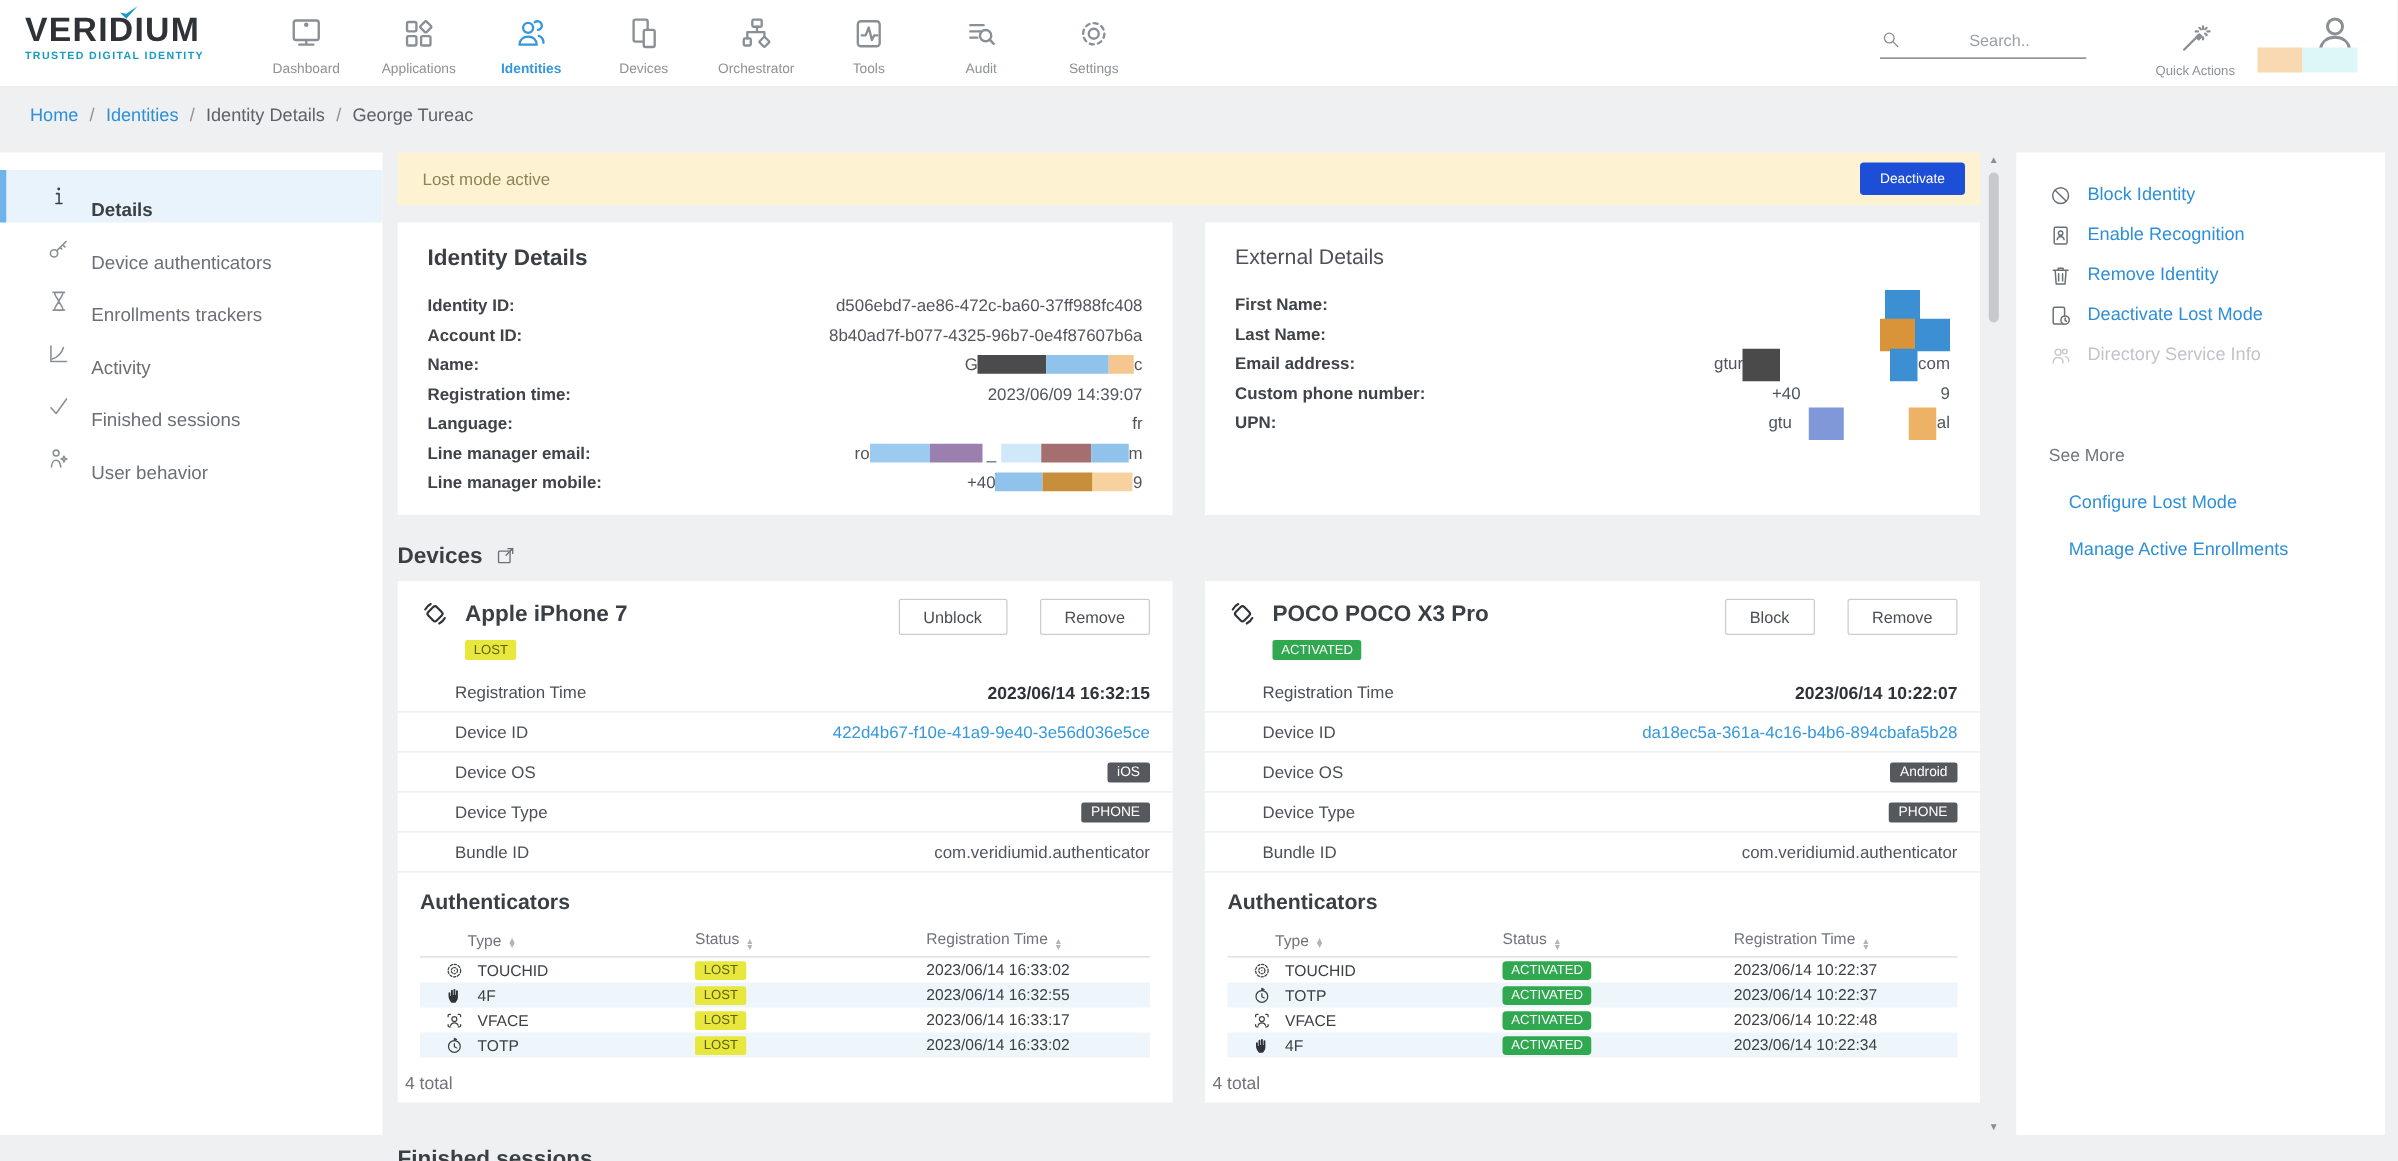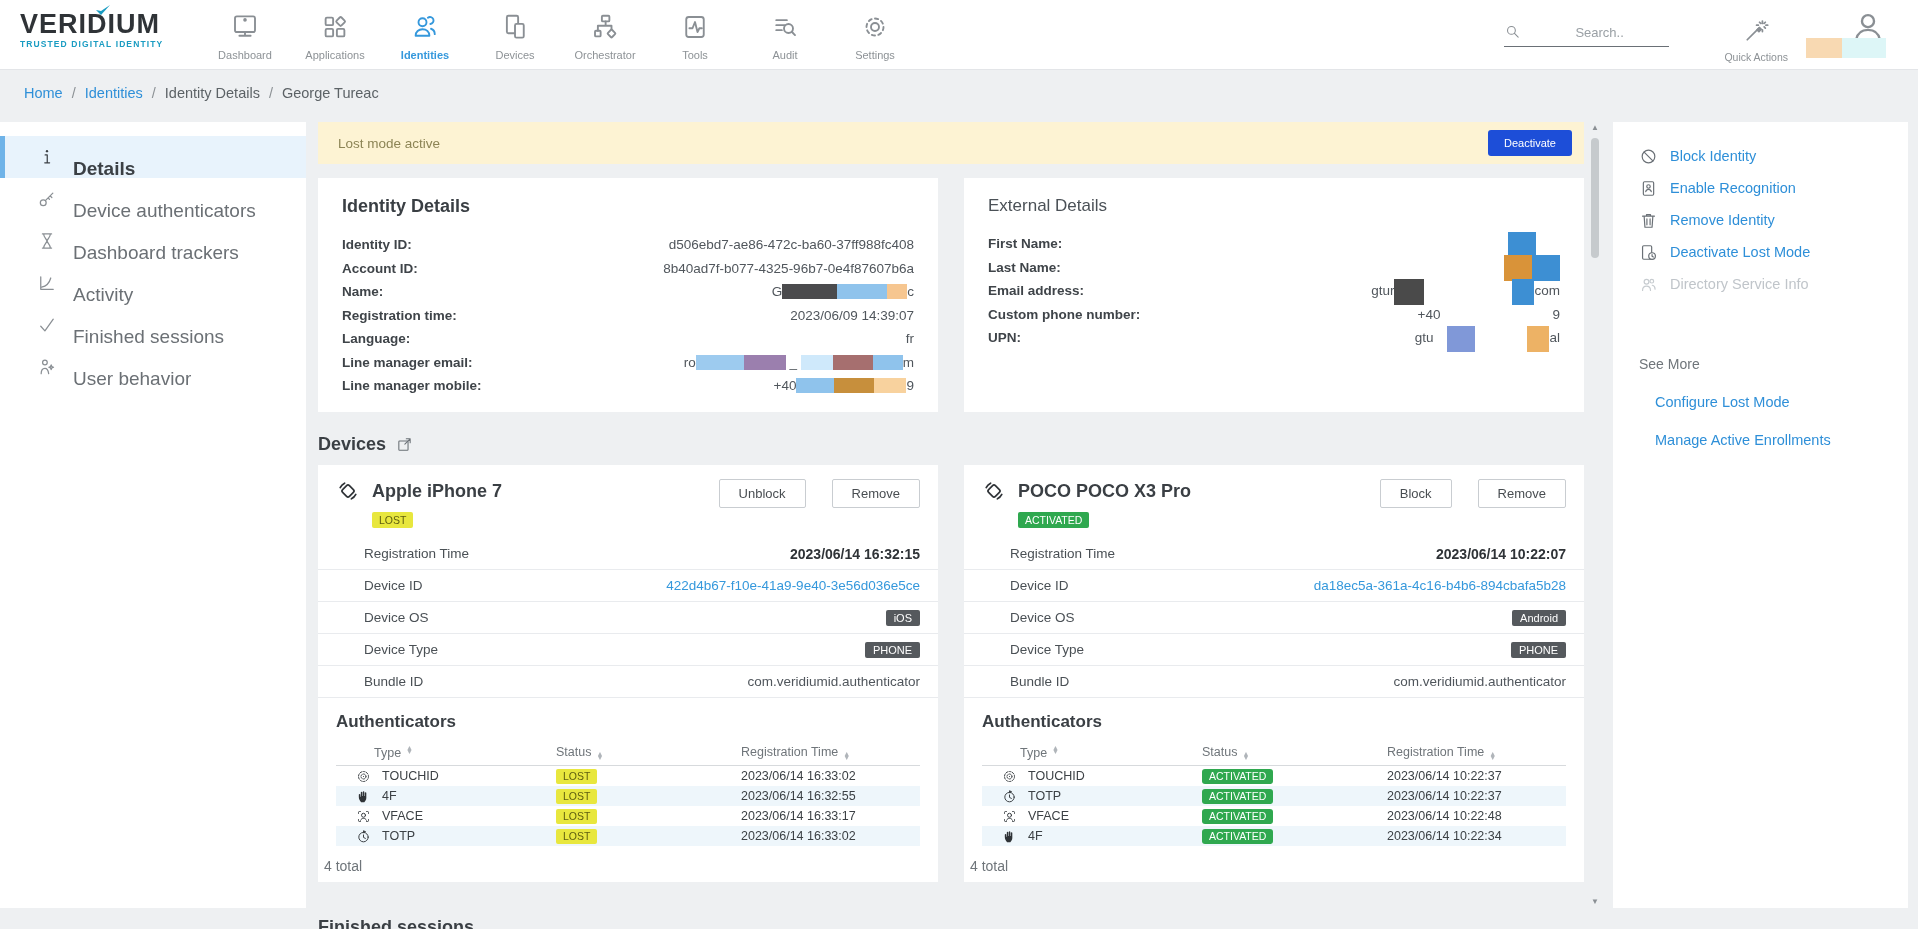--- a/index.html
+++ b/index.html
@@ -47,7 +47,7 @@
   .side-item { height:42px; display:flex; align-items:center; padding-left:32px; cursor:pointer;
     border-left:5px solid transparent; color:#6b7075; }
   .side-item svg { width:20px; height:20px; margin-right:16px; }
-  .side-item .side-label { font-size:19px;margin-top:23px; }
+  .side-item .side-label { font-size:15px;margin-top:23px; }
   .side-item.active { background:#e8f3fc; border-left-color:#6fb3e8; }
   .side-item.active .side-label { color:#3b4045; font-weight:bold; }
   .side-item.active .ic { stroke:#3b4045; }

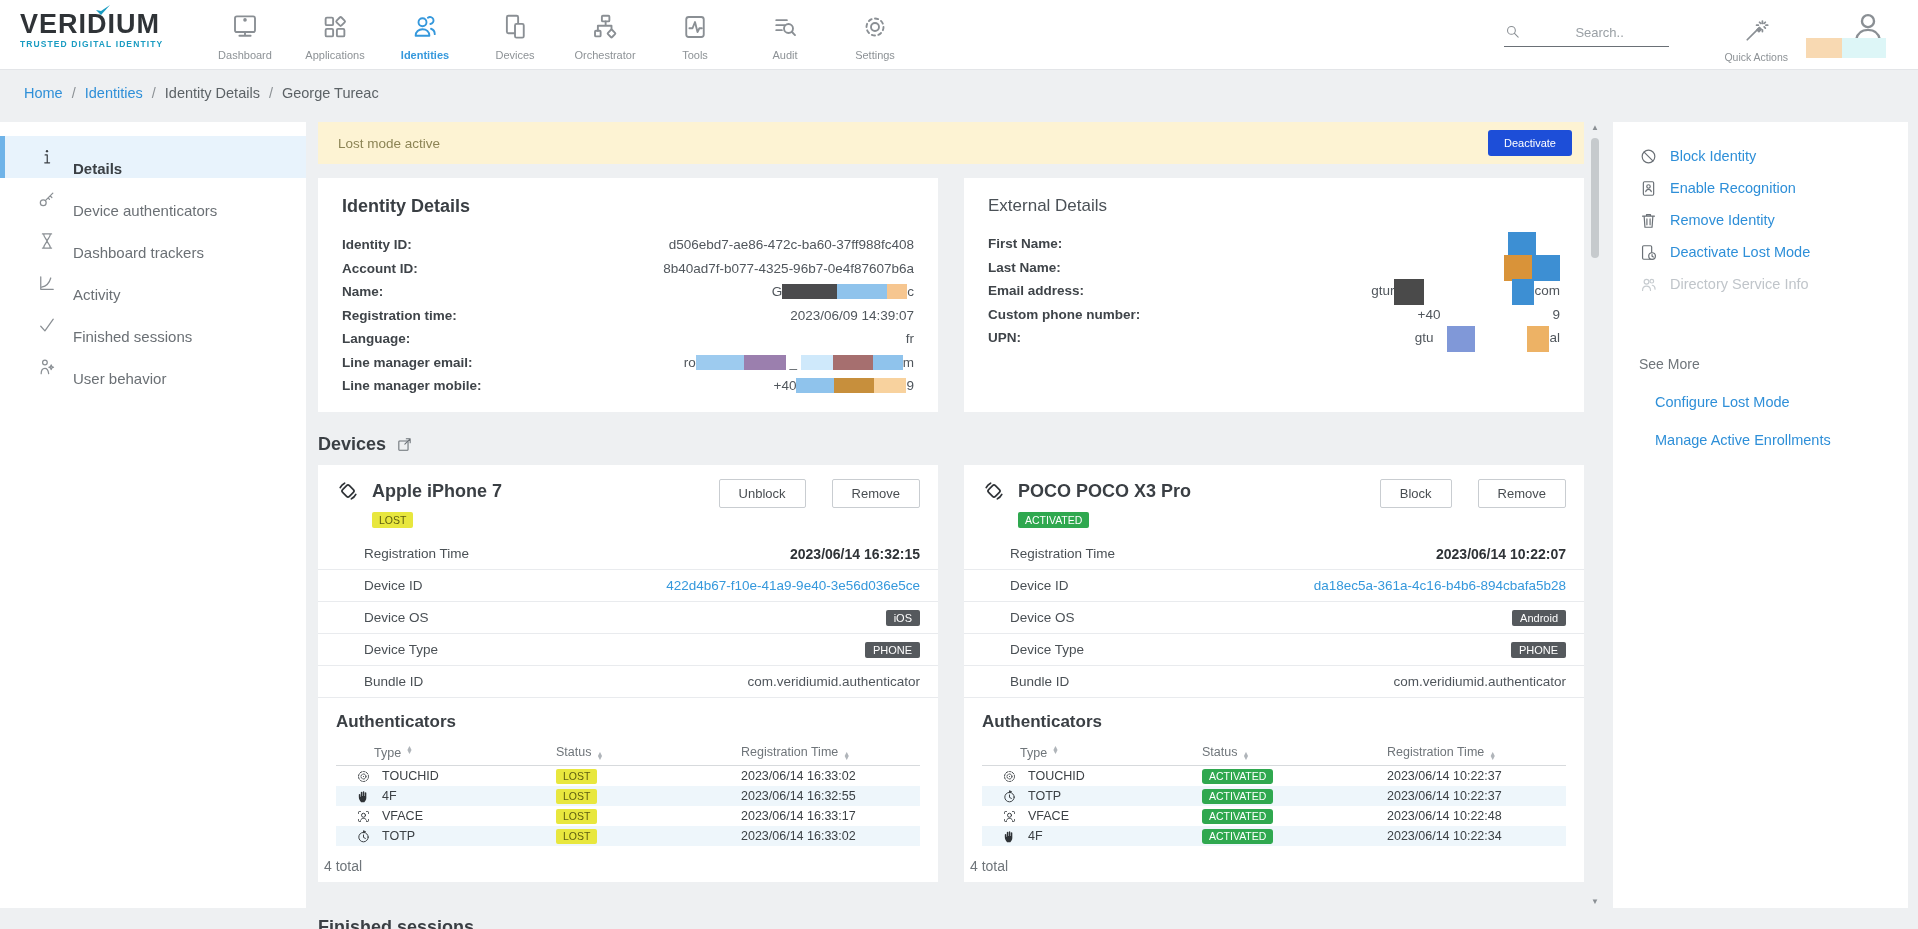--- a/index.html
+++ b/index.html
@@ -299,7 +299,7 @@
             <path d="M6.5 3.5h11M6.5 20.5h11M8 3.5c0 4 3.2 5.5 4 8.5-.8 3-4 4.5-4 8.5M16 3.5c0 4-3.2 5.5-4 8.5.8 3 4 4.5 4 8.5"></path>
           </svg>
         </span>
-      <span class="side-label">Dashboard trackers</span>
+      <span class="side-label">Enrollments trackers</span>
     </div>
     <div class="side-item">
       <span>

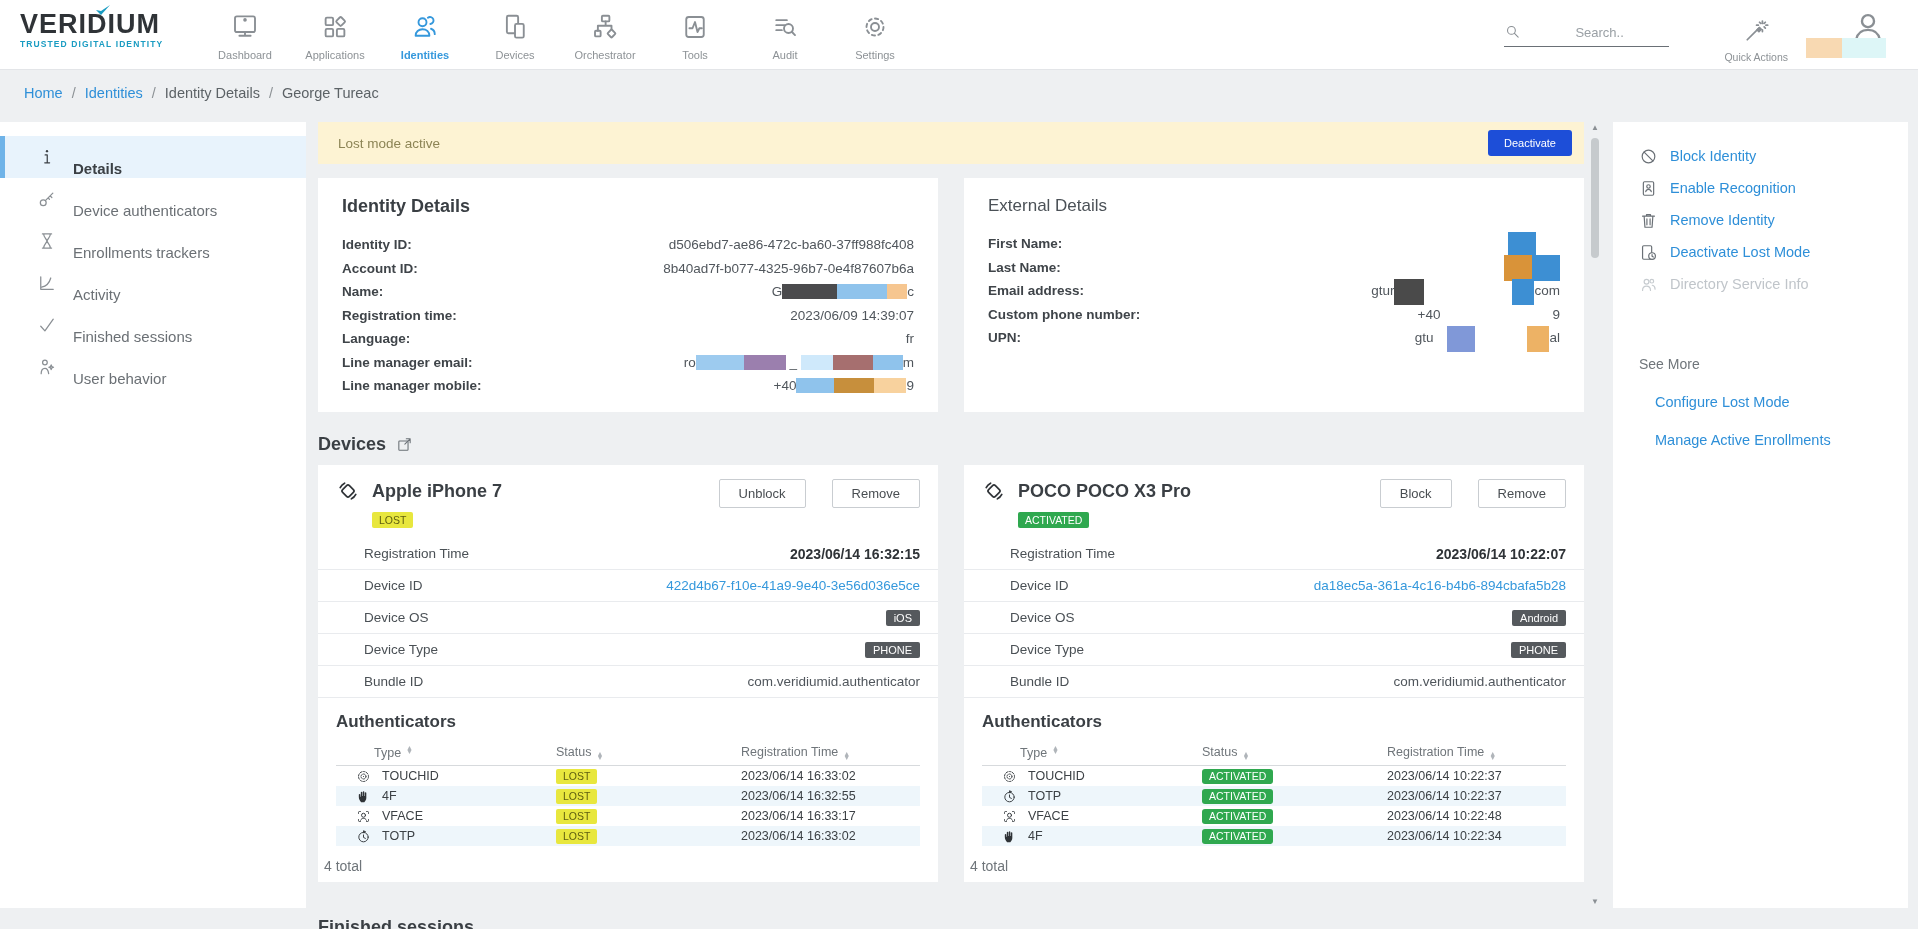--- a/index.html
+++ b/index.html
@@ -101,7 +101,7 @@
     border-bottom:1px solid #d7dadd; }
   .atr { display:flex; align-items:center; height:20px; font-size:12.5px; color:#3c4145; }
   .atr:nth-child(odd) { background:#eef6fb; }
-  .col-type { width:220px; display:flex; align-items:flex-start; padding-left:20px; }
+  .col-type { width:220px; display:flex; align-items:flex-end; padding-left:20px; }
   .col-status { width:185px; }
   .col-time { flex:1; }
   .ath .col-type { padding-left:38px; }

